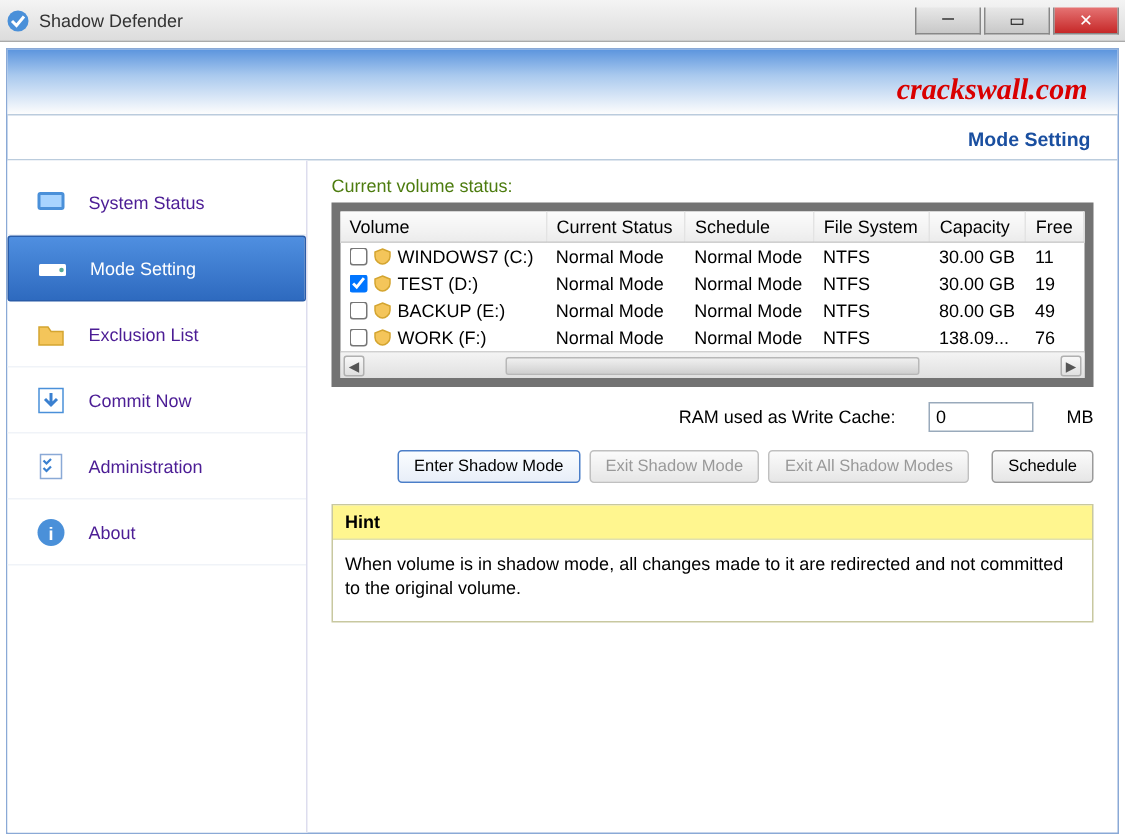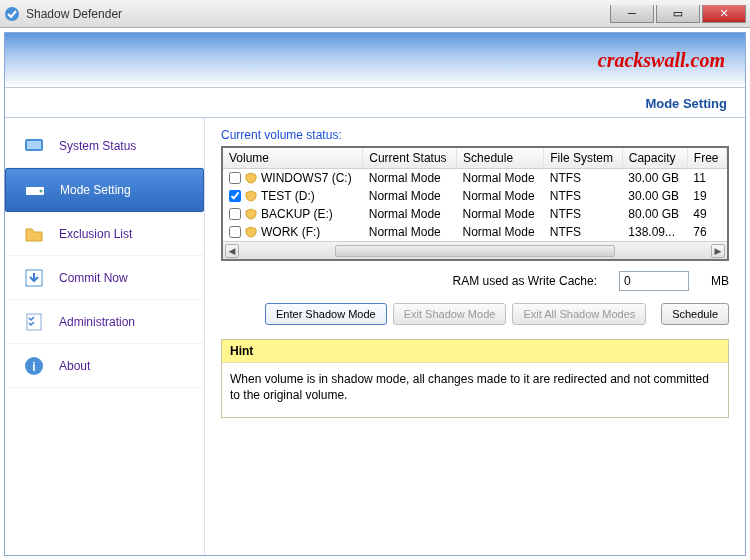--- a/index.html
+++ b/index.html
@@ -15,7 +15,7 @@
 
 .app-frame { border: 1px solid #8aa9d6; margin: 4px; height: 524px; background: #fff; display: flex; flex-direction: column; }
 
-.header { height: 55px; background: linear-gradient(#5c95de 0%, #a9c9ee 40%, #fdfdfd 100%); position: relative; border-bottom: 1px solid #bcd; text-decoration: underline; }
+.header { height: 44px; background: linear-gradient(#5c95de 0%, #a9c9ee 40%, #fdfdfd 100%); position: relative; border-bottom: 1px solid #bcd; text-decoration: underline; }
 .watermark { position: absolute; right: 20px; top: 16px; color: #d90000; font-family: Georgia, serif; font-style: italic; font-size: 20px; font-weight: bold; }
 
 .section-title { text-align: right; padding: 8px 18px 6px 0; color: #1a4fa0; font-weight: bold; font-size: 13px; border-bottom: 1px solid #bcd; }

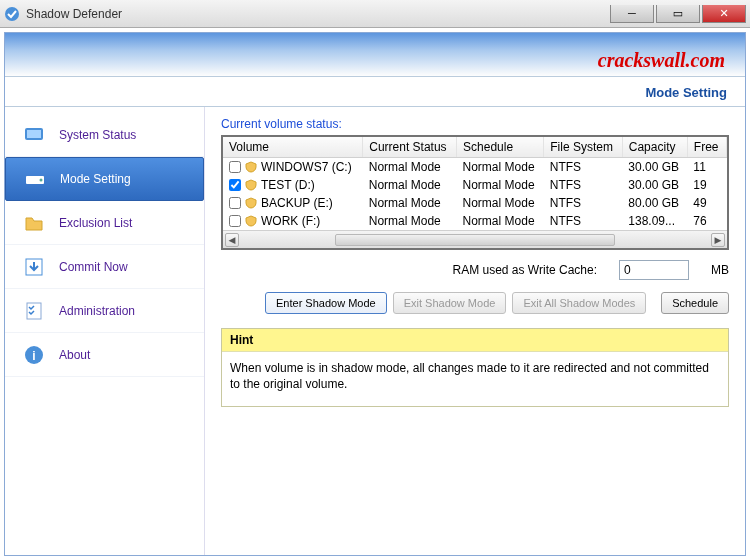--- a/index.html
+++ b/index.html
@@ -28,7 +28,7 @@
 .nav-icon { width: 22px; height: 22px; display: flex; align-items: center; justify-content: center; }
 
 .content { flex: 1; padding: 10px 16px 0 16px; display: flex; flex-direction: column; }
-.subhead { margin-bottom: 4px; color: #1d4ed8; }
+.subhead { margin-bottom: 4px; color: #4d7c0f; }
 
 .table-wrap { border: 2px solid #737373; background: #fff; }
 .tbl { width: 100%; border-collapse: collapse; }

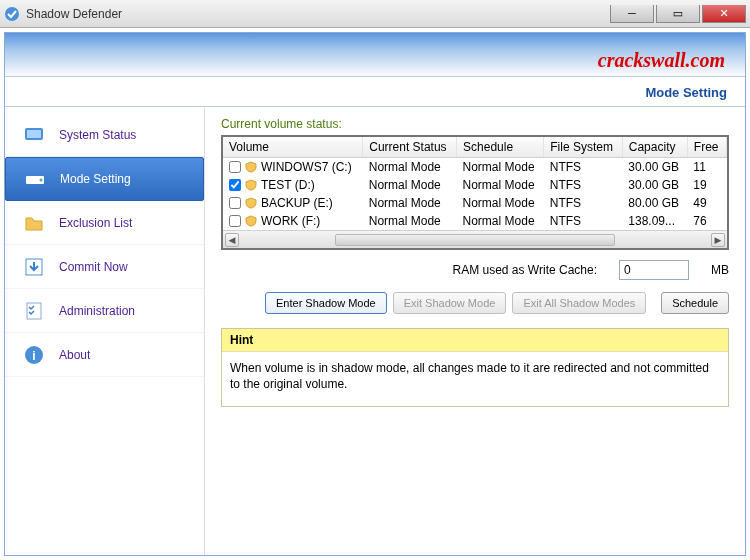--- a/index.html
+++ b/index.html
@@ -30,7 +30,7 @@
 .content { flex: 1; padding: 10px 16px 0 16px; display: flex; flex-direction: column; }
 .subhead { margin-bottom: 4px; color: #4d7c0f; }
 
-.table-wrap { border: 2px solid #737373; background: #fff; }
+.table-wrap { border: 6px solid #737373; background: #fff; }
 .tbl { width: 100%; border-collapse: collapse; }
 .tbl th { text-align: left; font-weight: normal; background: linear-gradient(#fcfcfc,#ececec); border-bottom: 1px solid #d0d0d0; padding: 3px 6px; border-right: 1px solid #e3e3e3; }
 .tbl td { padding: 2px 6px; white-space: nowrap; }

